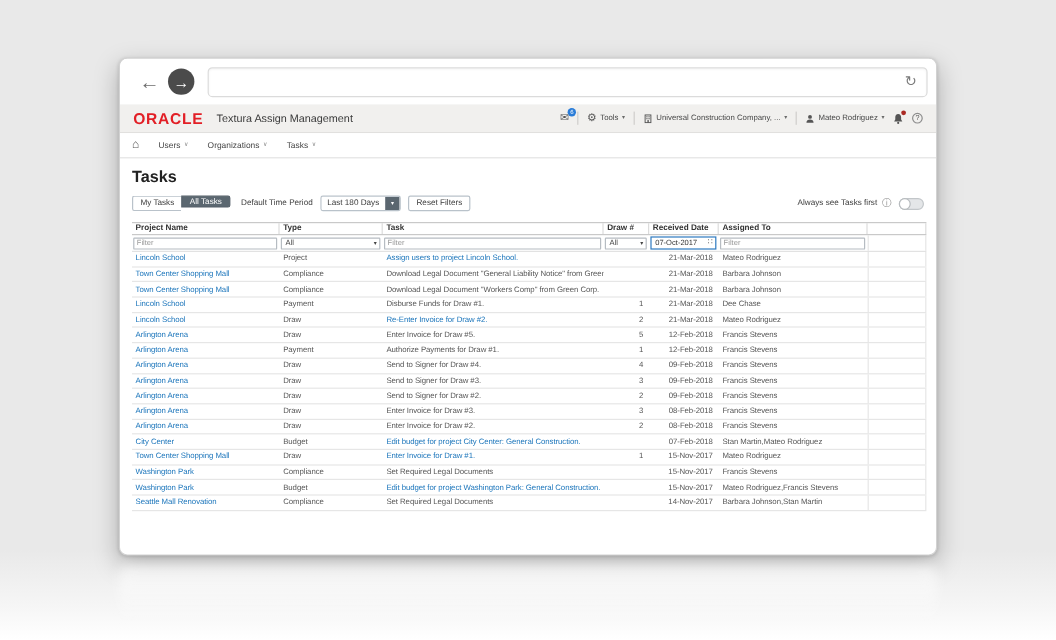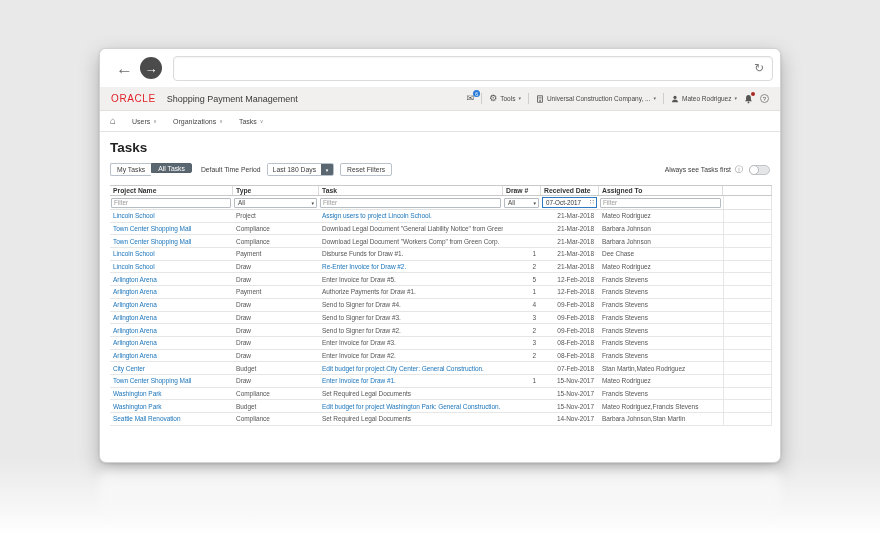--- a/index.html
+++ b/index.html
@@ -32,7 +32,7 @@
   
   .appheader{height:24px;background:#f1f0ee;border-bottom:1px solid #e1e0de;
     display:flex;align-items:center;padding:0 11px}
-  .logo{color:#e21f26;font-weight:normal;font-size:10px;letter-spacing:.6px}
+  .logo{color:#e21f26;font-weight:bold;font-size:13px;letter-spacing:.6px}
   .apptitle{font-size:9px;color:#3a3a3a;margin-left:11px}
   .hdr-right{margin-left:auto;display:flex;align-items:center;gap:7px;font-size:6.5px;color:#474747}
   .hdr-item{display:flex;align-items:center;gap:3px;white-space:nowrap}

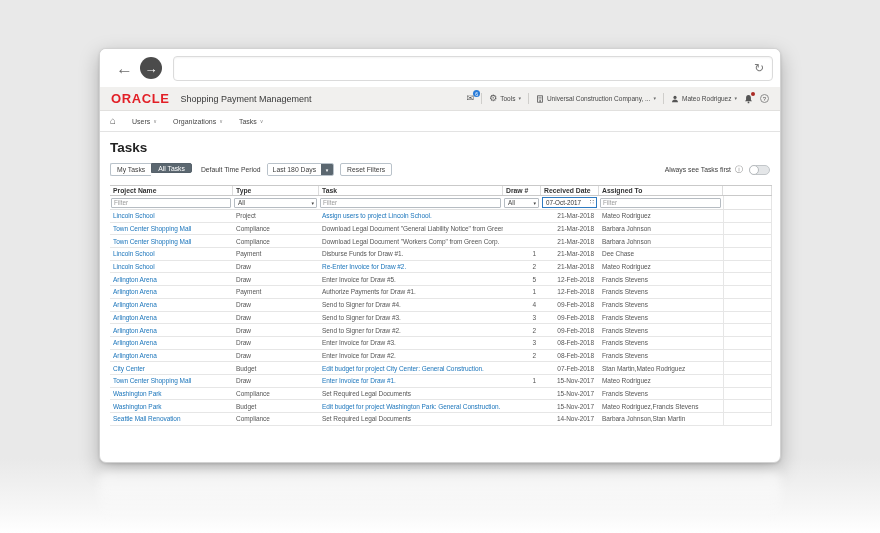--- a/index.html
+++ b/index.html
@@ -110,7 +110,7 @@
 
   <div class="appheader">
     <span class="logo">ORACLE</span>
-    <span class="apptitle">Shopping Payment Management</span>
+    <span class="apptitle">Textura Assign Management</span>
     <div class="hdr-right">
       <span class="icon-badge">
         <span class="glyph">✉</span>

